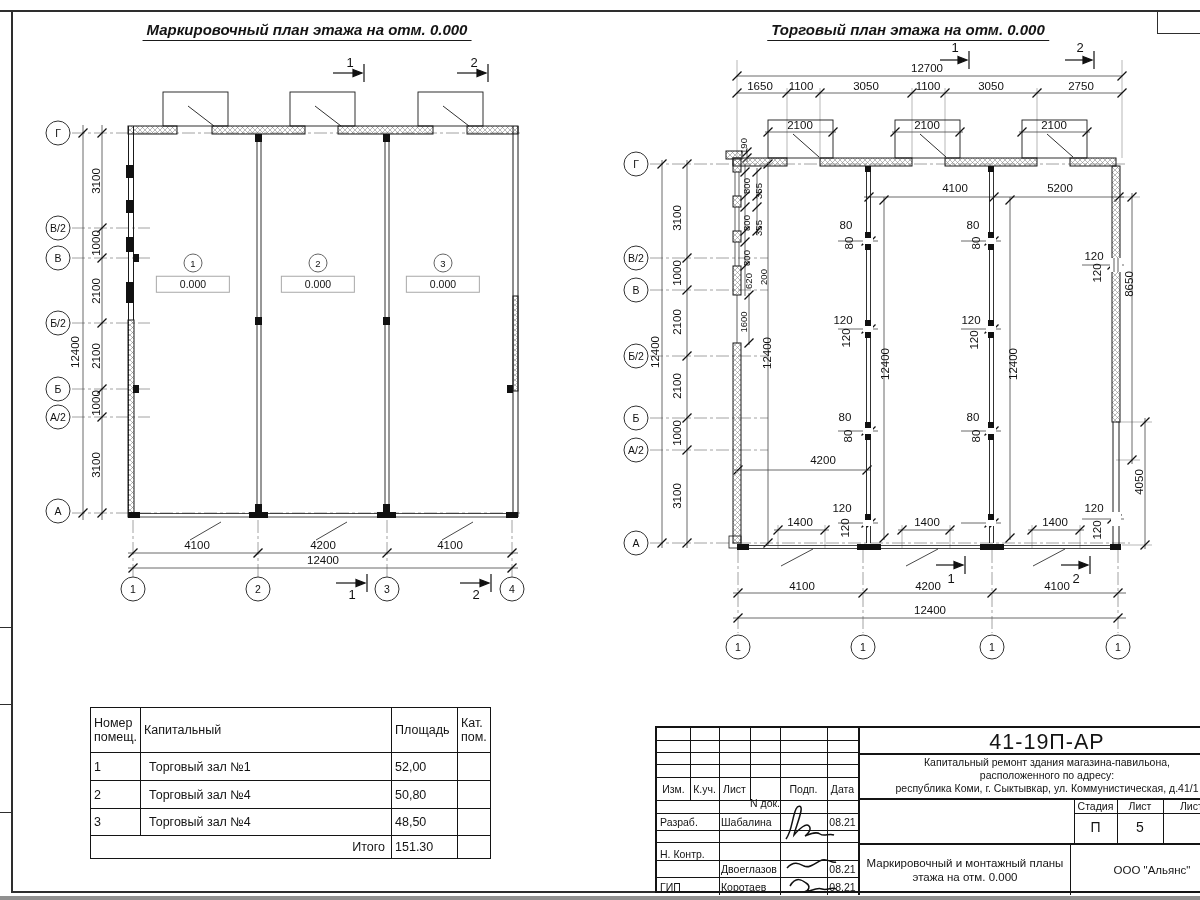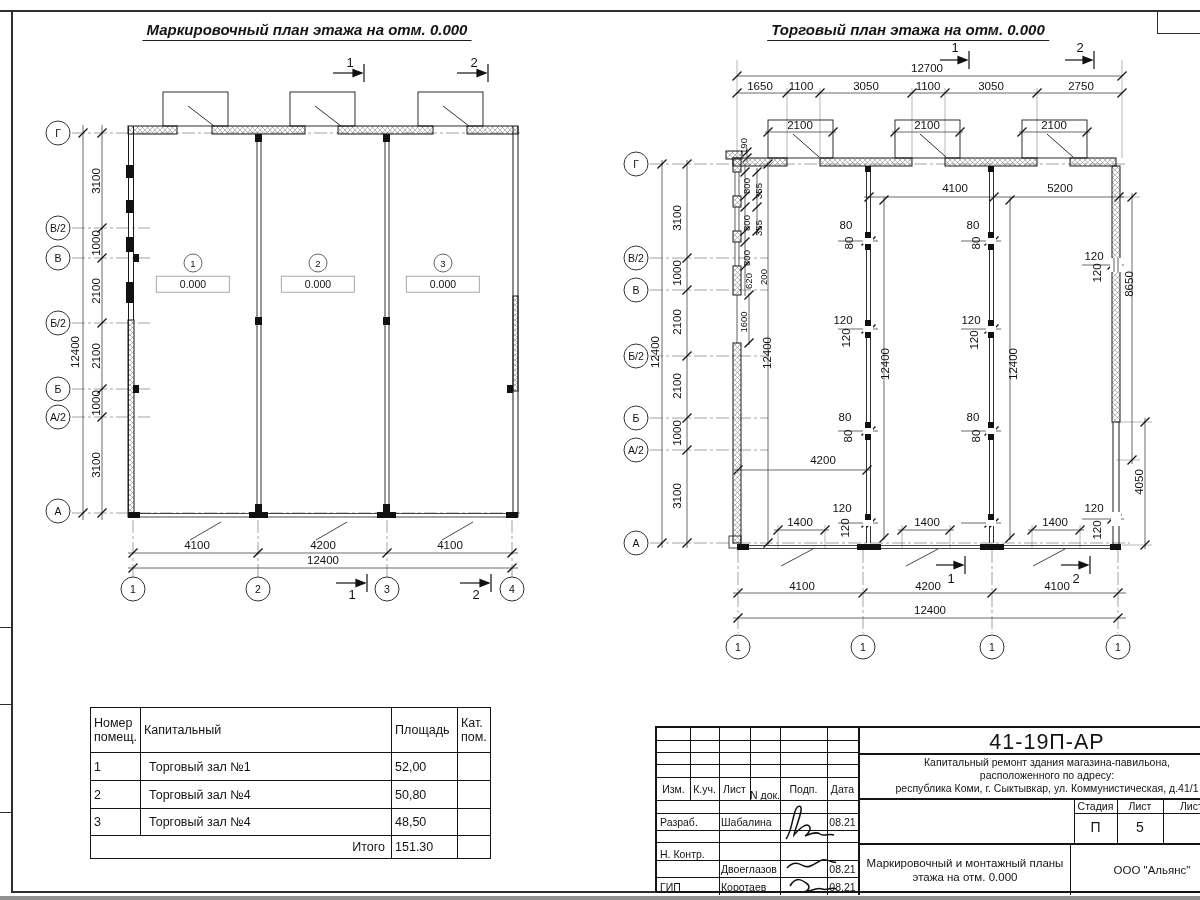--- a/index.html
+++ b/index.html
@@ -511,7 +511,7 @@
     <div class="t ctr" style="left:0;top:55px;width:33px">Изм.</div>
     <div class="t ctr" style="left:33px;top:55px;width:29px">К.уч.</div>
     <div class="t ctr" style="left:62px;top:55px;width:31px">Лист</div>
-    <div class="t ctr" style="left:93px;top:61px;width:30px">N док.</div>
+    <div class="t ctr" style="left:93px;top:69px;width:30px">N док.</div>
     <div class="t ctr" style="left:123px;top:55px;width:47px">Подп.</div>
     <div class="t ctr" style="left:170px;top:55px;width:31px">Дата</div>
 

